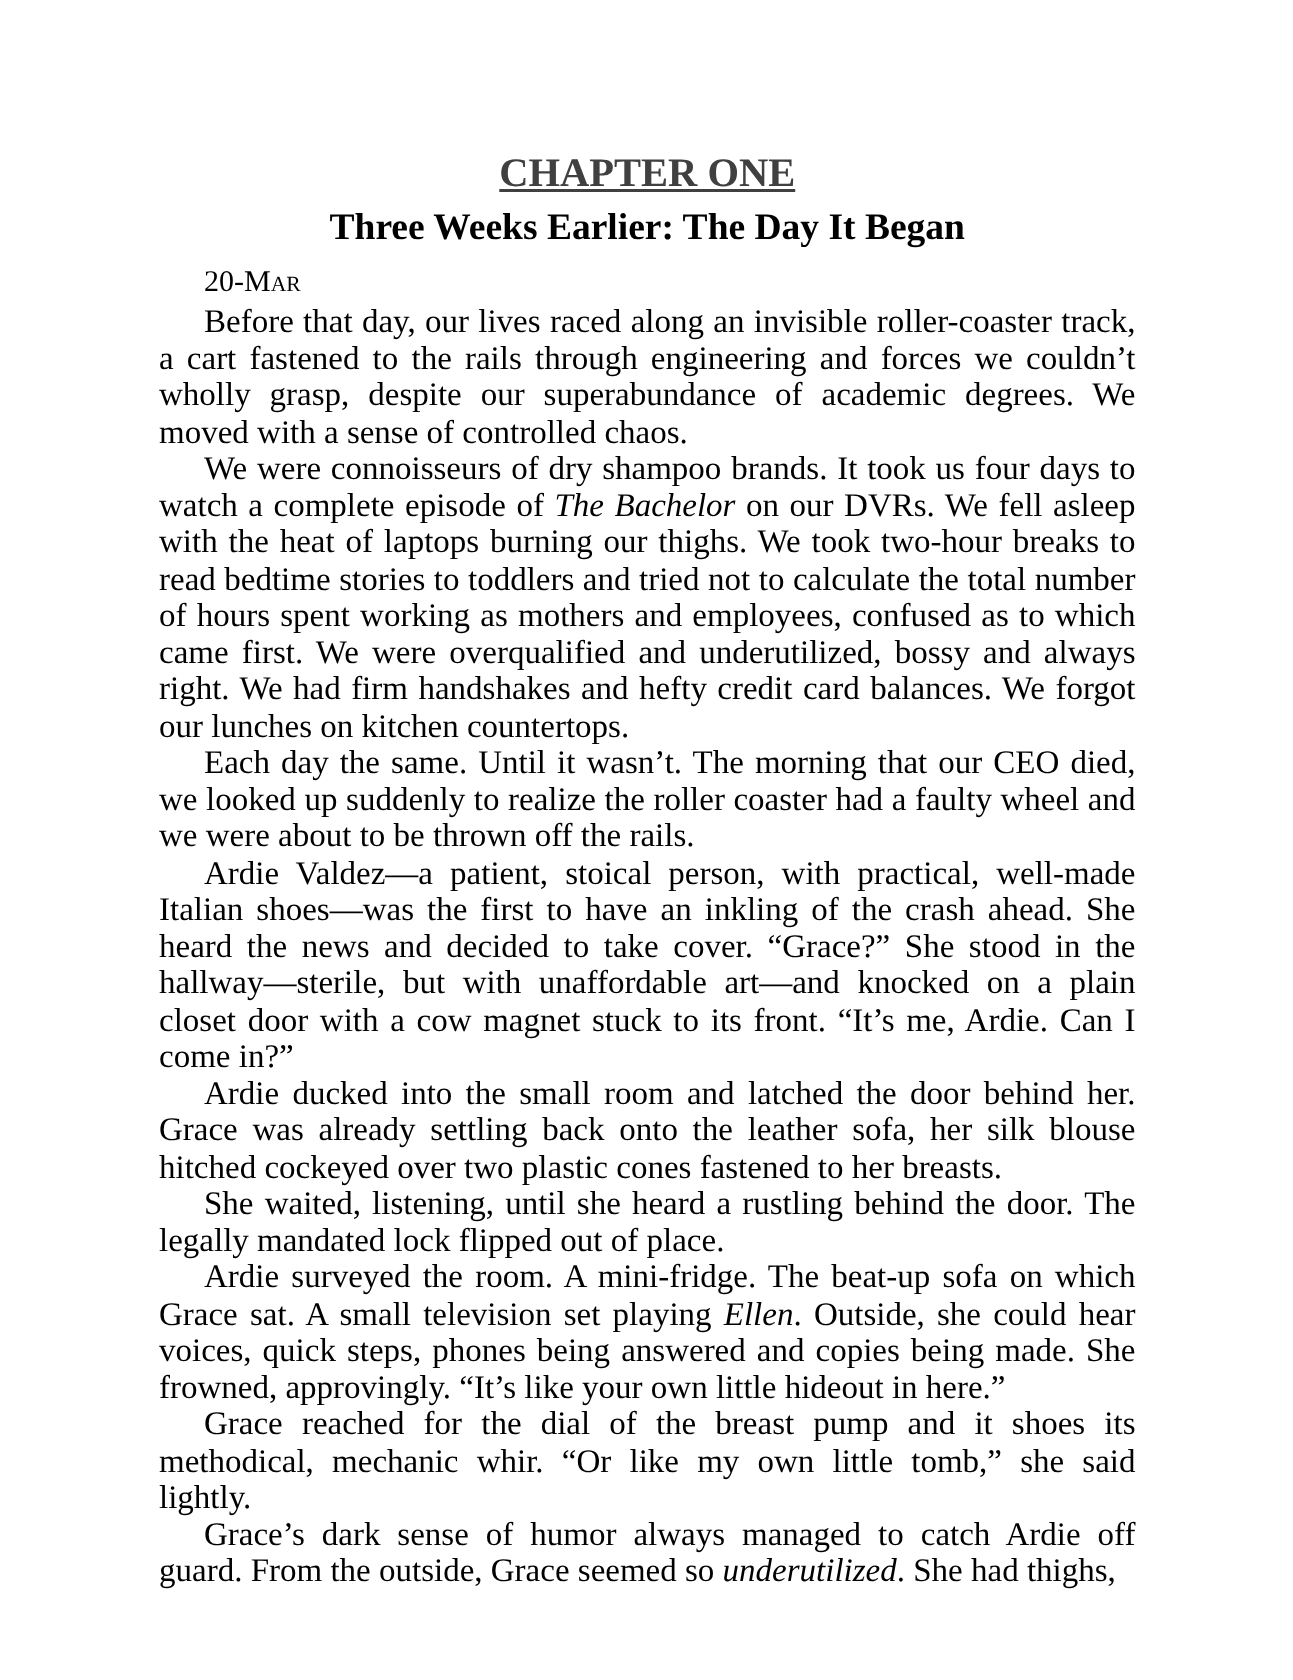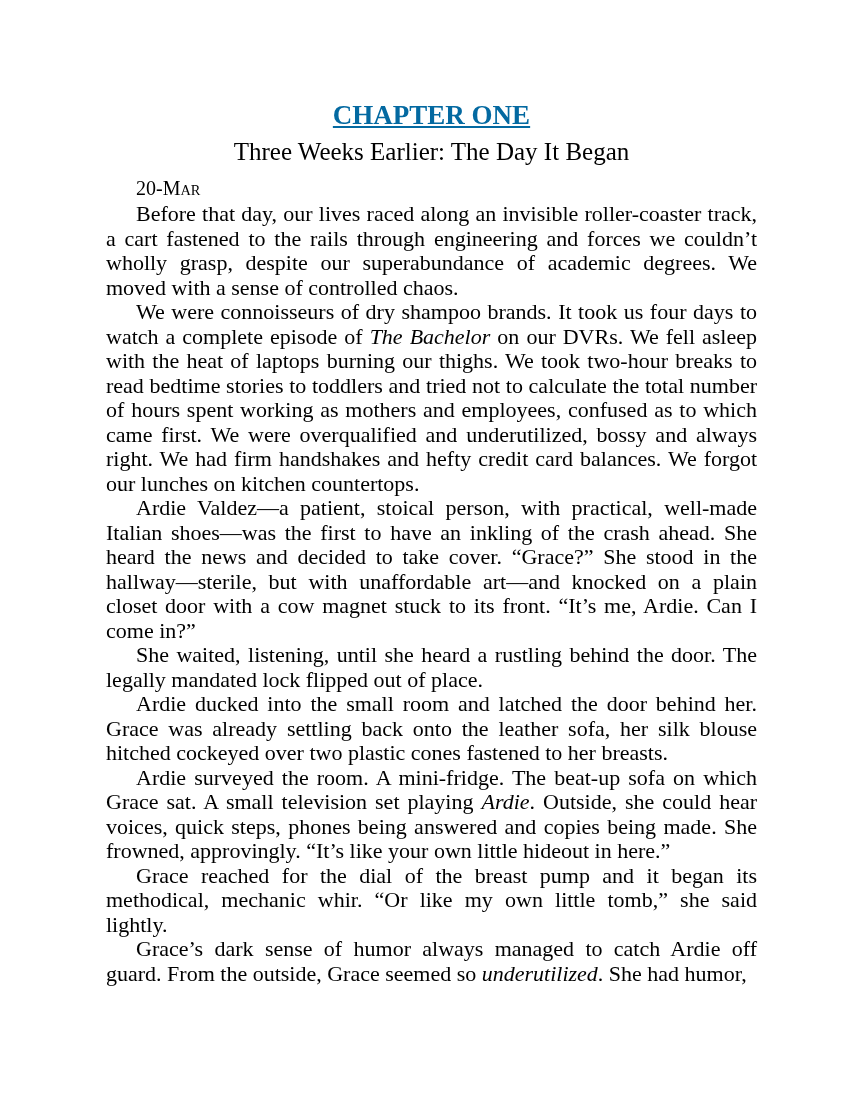--- a/index.html
+++ b/index.html
@@ -26,7 +26,7 @@
     font-weight: bold;
   }
   .chapter-heading a {
-    color: #0369a1;
+    color: #404040;
     cursor: pointer;
   }
   .chapter-subtitle {

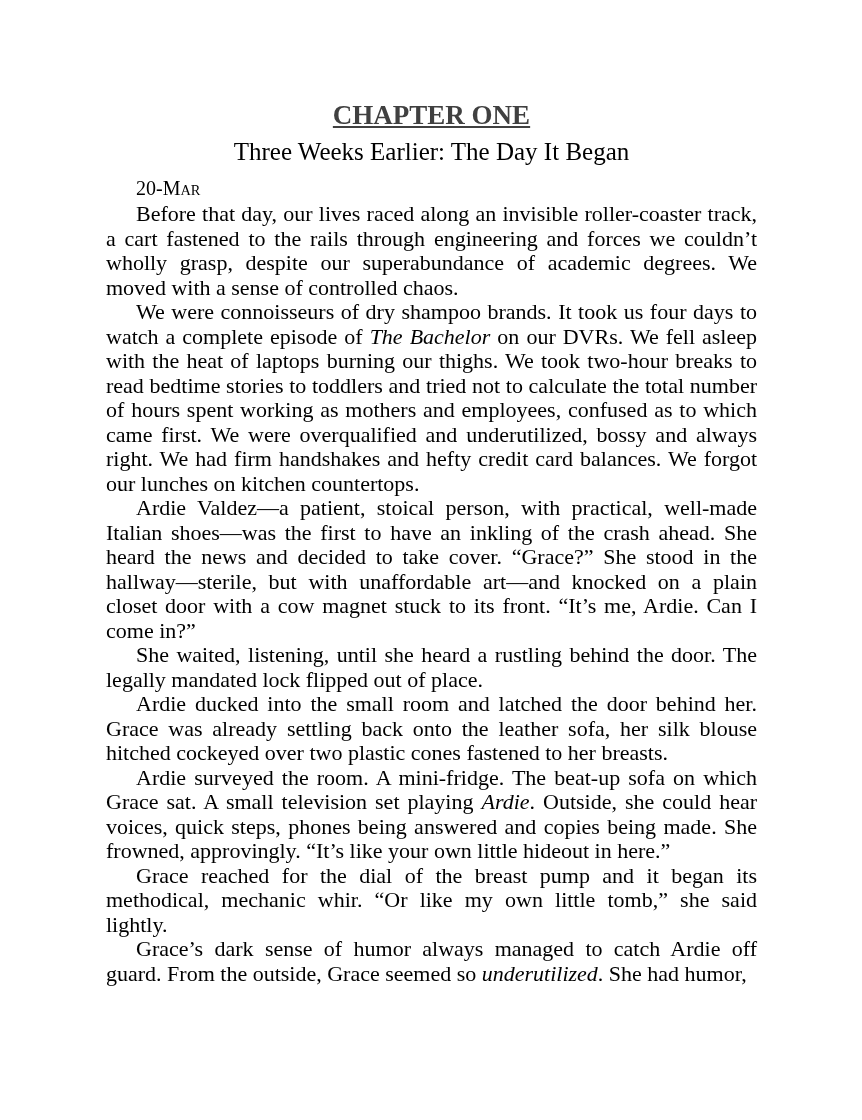--- a/index.html
+++ b/index.html
@@ -34,7 +34,7 @@
     text-align: center;
     font-size: 25px;
     line-height: 1.15;
-    font-weight: normal;
+    font-weight: bold;
   }
   .date-heading {
     margin: 0;

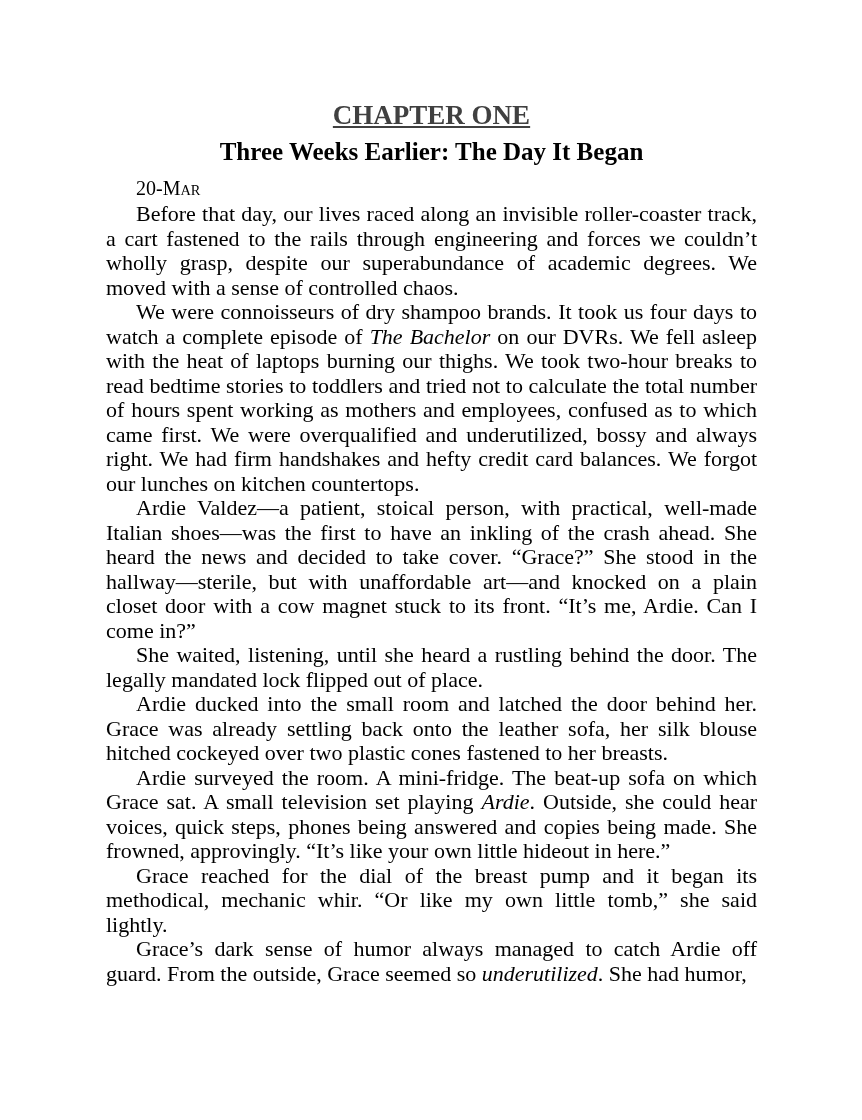--- a/index.html
+++ b/index.html
@@ -73,6 +73,7 @@
   <div class="body-text" id="paragraphs">
       <p><span>Before that day, our lives raced along an invisible roller-coaster track, a cart fastened to the rails through engineering and forces we couldn’t wholly grasp, despite our superabundance of academic degrees. We moved with a sense of controlled chaos.</span></p>
       <p><span>We were connoisseurs of dry shampoo brands. It took us four days to watch a complete episode of </span><i>The Bachelor</i><span> on our DVRs. We fell asleep with the heat of laptops burning our thighs. We took two-hour breaks to read bedtime stories to toddlers and tried not to calculate the total number of hours spent working as mothers and employees, confused as to which came first. We were overqualified and underutilized, bossy and always right. We had firm handshakes and hefty credit card balances. We forgot our lunches on kitchen countertops.</span></p>
+      <p><span>Each day the same. Until it wasn’t. The morning that our CEO died, we looked up suddenly to realize the roller coaster had a faulty wheel and we were about to be thrown off the rails.</span></p>
       <p><span>Ardie Valdez—a patient, stoical person, with practical, well-made Italian shoes—was the first to have an inkling of the crash ahead. She heard the news and decided to take cover. “Grace?” She stood in the hallway—sterile, but with unaffordable art—and knocked on a plain closet door with a cow magnet stuck to its front. “It’s me, Ardie. Can I come in?”</span></p>
       <p><span>She waited, listening, until she heard a rustling behind the door. The legally mandated lock flipped out of place.</span></p>
       <p><span>Ardie ducked into the small room and latched the door behind her. Grace was already settling back onto the leather sofa, her silk blouse hitched cockeyed over two plastic cones fastened to her breasts.</span></p>

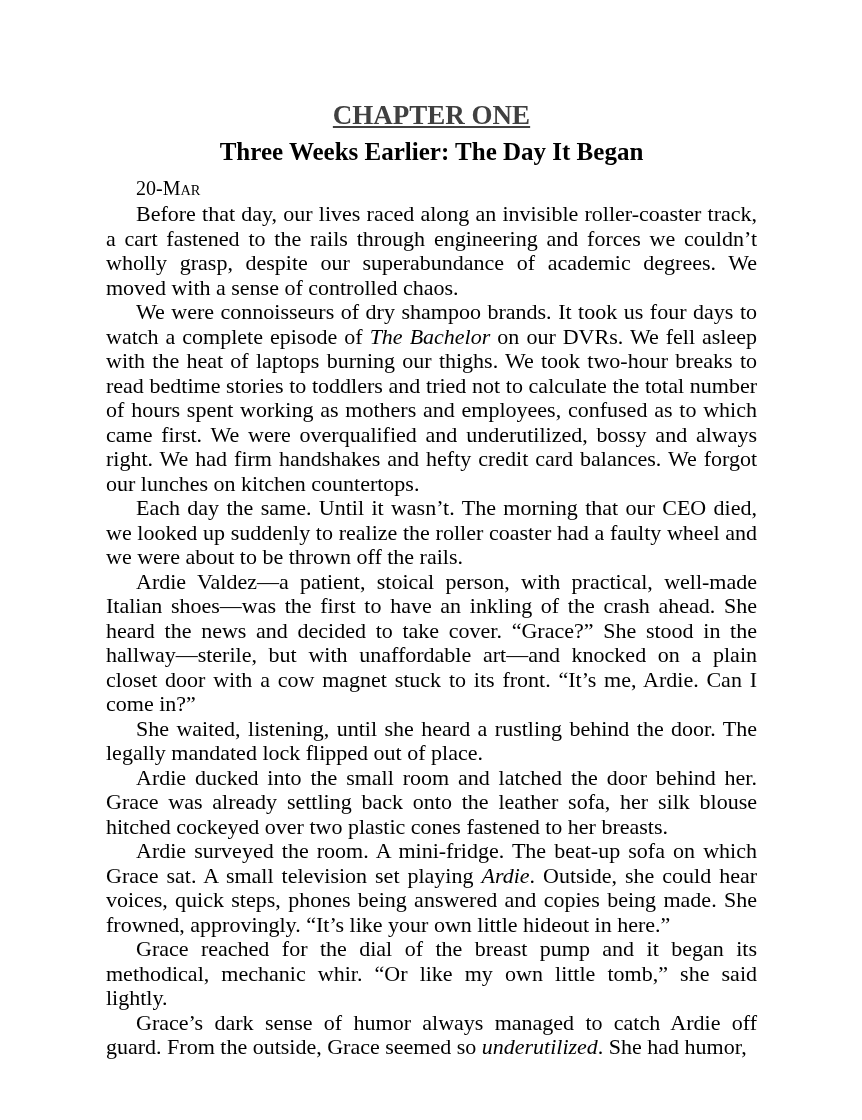--- a/index.html
+++ b/index.html
@@ -75,8 +75,8 @@
       <p><span>We were connoisseurs of dry shampoo brands. It took us four days to watch a complete episode of </span><i>The Bachelor</i><span> on our DVRs. We fell asleep with the heat of laptops burning our thighs. We took two-hour breaks to read bedtime stories to toddlers and tried not to calculate the total number of hours spent working as mothers and employees, confused as to which came first. We were overqualified and underutilized, bossy and always right. We had firm handshakes and hefty credit card balances. We forgot our lunches on kitchen countertops.</span></p>
       <p><span>Each day the same. Until it wasn’t. The morning that our CEO died, we looked up suddenly to realize the roller coaster had a faulty wheel and we were about to be thrown off the rails.</span></p>
       <p><span>Ardie Valdez—a patient, stoical person, with practical, well-made Italian shoes—was the first to have an inkling of the crash ahead. She heard the news and decided to take cover. “Grace?” She stood in the hallway—sterile, but with unaffordable art—and knocked on a plain closet door with a cow magnet stuck to its front. “It’s me, Ardie. Can I come in?”</span></p>
+      <p><span>Ardie ducked into the small room and latched the door behind her. Grace was already settling back onto the leather sofa, her silk blouse hitched cockeyed over two plastic cones fastened to her breasts.</span></p>
       <p><span>She waited, listening, until she heard a rustling behind the door. The legally mandated lock flipped out of place.</span></p>
-      <p><span>Ardie ducked into the small room and latched the door behind her. Grace was already settling back onto the leather sofa, her silk blouse hitched cockeyed over two plastic cones fastened to her breasts.</span></p>
       <p><span>Ardie surveyed the room. A mini-fridge. The beat-up sofa on which Grace sat. A small television set playing </span><i>Ardie</i><span>. Outside, she could hear voices, quick steps, phones being answered and copies being made. She frowned, approvingly. “It’s like your own little hideout in here.”</span></p>
       <p><span>Grace reached for the dial of the breast pump and it began its methodical, mechanic whir. “Or like my own little tomb,” she said lightly.</span></p>
       <p><span>Grace’s dark sense of humor always managed to catch Ardie off guard. From the outside, Grace seemed so </span><i>underutilized</i><span>. She had humor,</span></p>

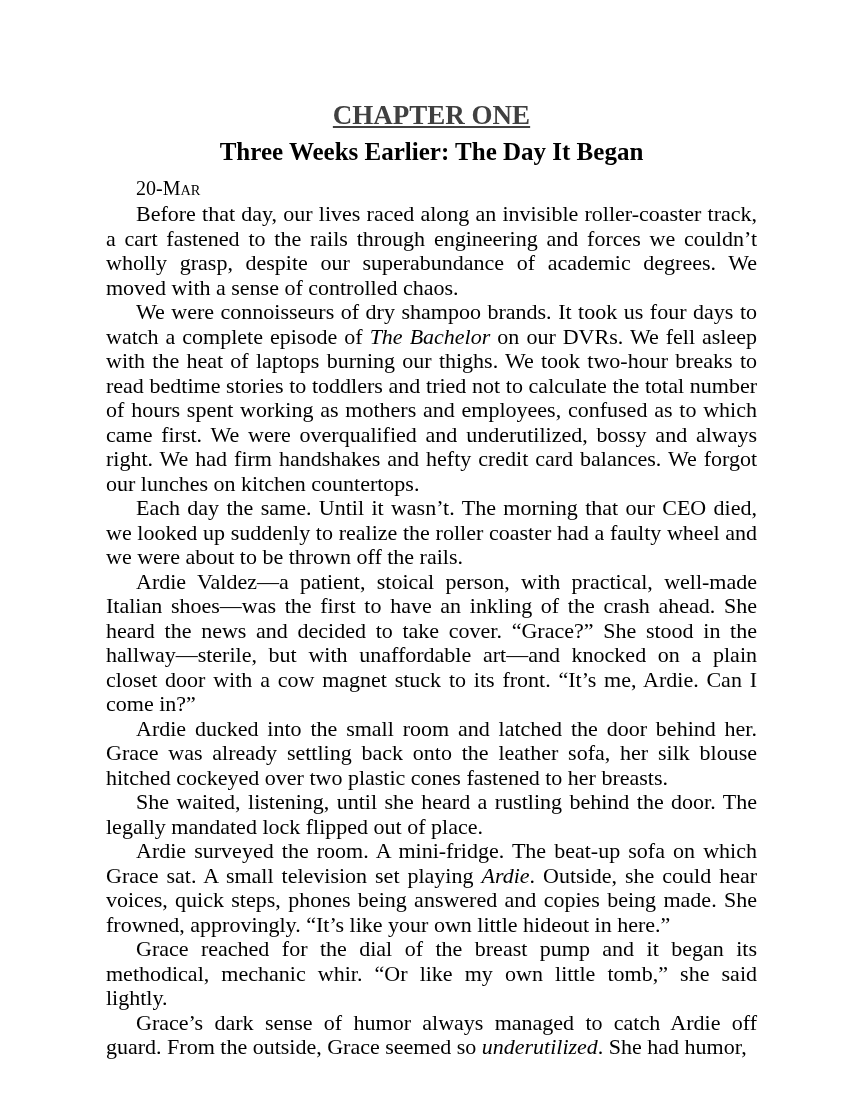--- a/index.html
+++ b/index.html
@@ -77,7 +77,7 @@
       <p><span>Ardie Valdez—a patient, stoical person, with practical, well-made Italian shoes—was the first to have an inkling of the crash ahead. She heard the news and decided to take cover. “Grace?” She stood in the hallway—sterile, but with unaffordable art—and knocked on a plain closet door with a cow magnet stuck to its front. “It’s me, Ardie. Can I come in?”</span></p>
       <p><span>Ardie ducked into the small room and latched the door behind her. Grace was already settling back onto the leather sofa, her silk blouse hitched cockeyed over two plastic cones fastened to her breasts.</span></p>
       <p><span>She waited, listening, until she heard a rustling behind the door. The legally mandated lock flipped out of place.</span></p>
-      <p><span>Ardie surveyed the room. A mini-fridge. The beat-up sofa on which Grace sat. A small television set playing </span><i>Ardie</i><span>. Outside, she could hear voices, quick steps, phones being answered and copies being made. She frowned, approvingly. “It’s like your own little hideout in here.”</span></p>
+      <p><span>Ardie surveyed the room. A mini-fridge. The beat-up sofa on which Grace sat. A small television set playing </span><i>Ellen</i><span>. Outside, she could hear voices, quick steps, phones being answered and copies being made. She frowned, approvingly. “It’s like your own little hideout in here.”</span></p>
       <p><span>Grace reached for the dial of the breast pump and it began its methodical, mechanic whir. “Or like my own little tomb,” she said lightly.</span></p>
       <p><span>Grace’s dark sense of humor always managed to catch Ardie off guard. From the outside, Grace seemed so </span><i>underutilized</i><span>. She had humor,</span></p>
     </div>

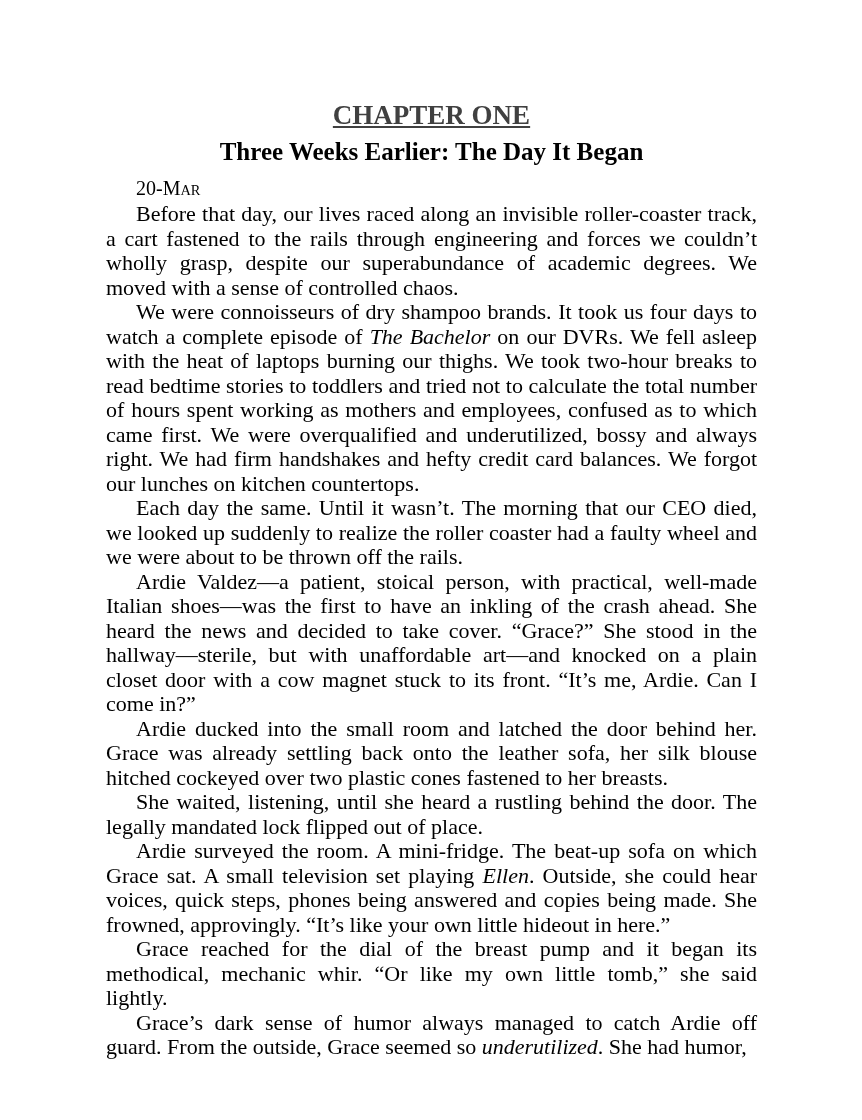--- a/index.html
+++ b/index.html
@@ -78,7 +78,7 @@
       <p><span>Ardie ducked into the small room and latched the door behind her. Grace was already settling back onto the leather sofa, her silk blouse hitched cockeyed over two plastic cones fastened to her breasts.</span></p>
       <p><span>She waited, listening, until she heard a rustling behind the door. The legally mandated lock flipped out of place.</span></p>
       <p><span>Ardie surveyed the room. A mini-fridge. The beat-up sofa on which Grace sat. A small television set playing </span><i>Ellen</i><span>. Outside, she could hear voices, quick steps, phones being answered and copies being made. She frowned, approvingly. “It’s like your own little hideout in here.”</span></p>
-      <p><span>Grace reached for the dial of the breast pump and it began its methodical, mechanic whir. “Or like my own little tomb,” she said lightly.</span></p>
+      <p><span>Grace reached for the dial of the breast pump and it shoes its methodical, mechanic whir. “Or like my own little tomb,” she said lightly.</span></p>
       <p><span>Grace’s dark sense of humor always managed to catch Ardie off guard. From the outside, Grace seemed so </span><i>underutilized</i><span>. She had humor,</span></p>
     </div>
 

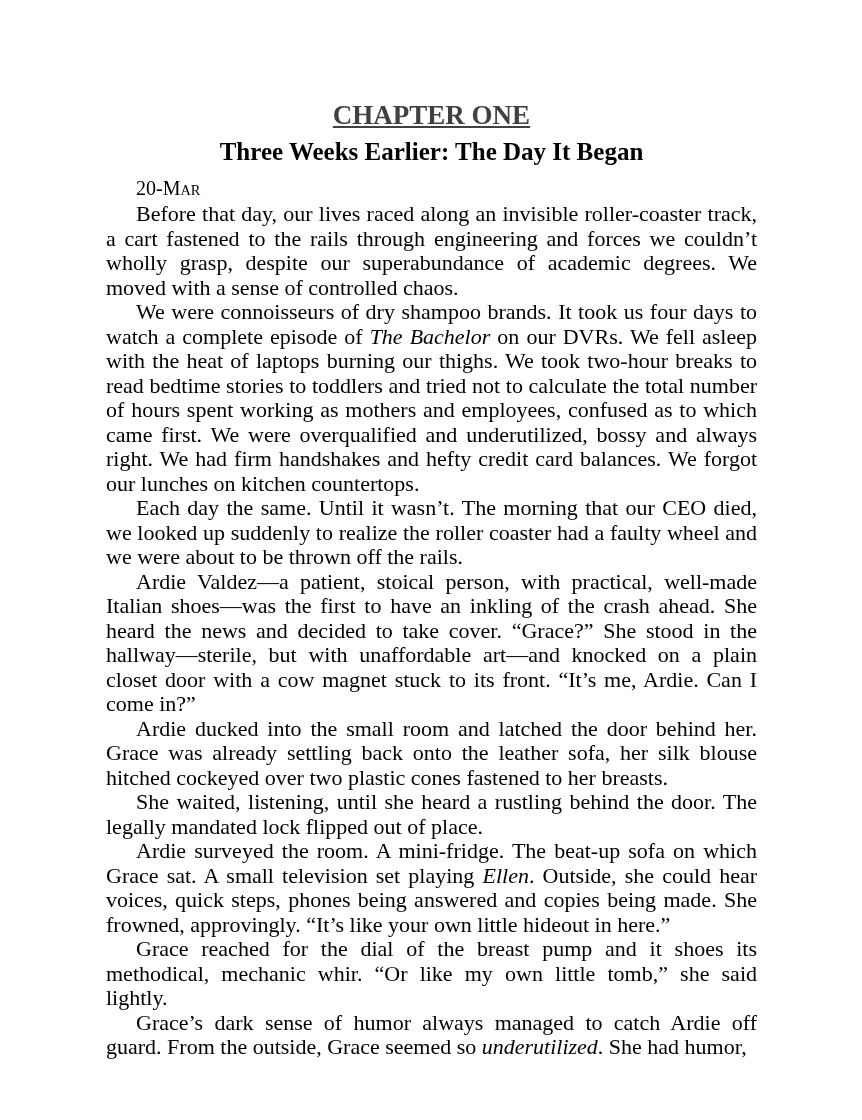--- a/index.html
+++ b/index.html
@@ -79,7 +79,7 @@
       <p><span>She waited, listening, until she heard a rustling behind the door. The legally mandated lock flipped out of place.</span></p>
       <p><span>Ardie surveyed the room. A mini-fridge. The beat-up sofa on which Grace sat. A small television set playing </span><i>Ellen</i><span>. Outside, she could hear voices, quick steps, phones being answered and copies being made. She frowned, approvingly. “It’s like your own little hideout in here.”</span></p>
       <p><span>Grace reached for the dial of the breast pump and it shoes its methodical, mechanic whir. “Or like my own little tomb,” she said lightly.</span></p>
-      <p><span>Grace’s dark sense of humor always managed to catch Ardie off guard. From the outside, Grace seemed so </span><i>underutilized</i><span>. She had humor,</span></p>
+      <p><span>Grace’s dark sense of humor always managed to catch Ardie off guard. From the outside, Grace seemed so </span><i>underutilized</i><span>. She had thighs,</span></p>
     </div>
 
 </div>

